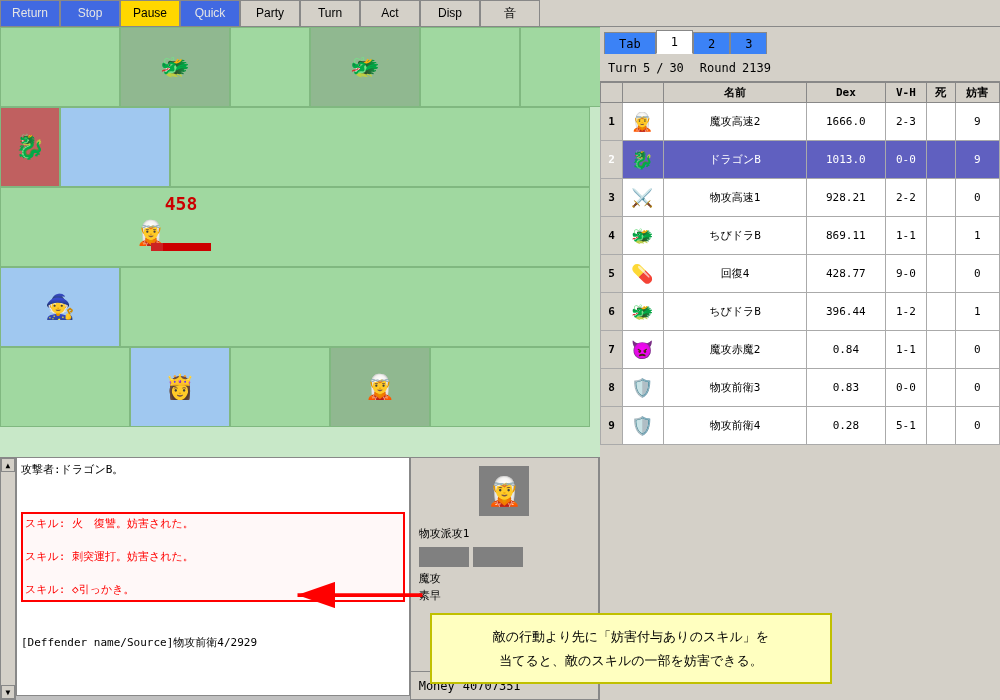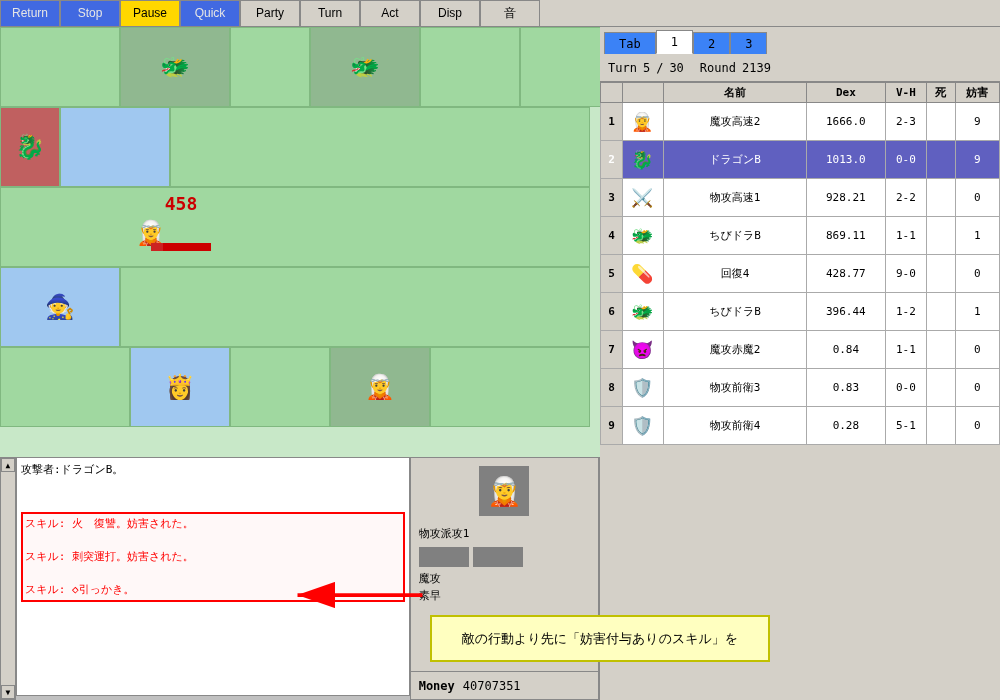--- a/index.html
+++ b/index.html
@@ -428,7 +428,7 @@
         </div>
         <br>
         <br>
-        <br>
+        <span class="log-line">[Deffender name/Source]物攻前衛4/2929</span><br>
         
       </div>
 

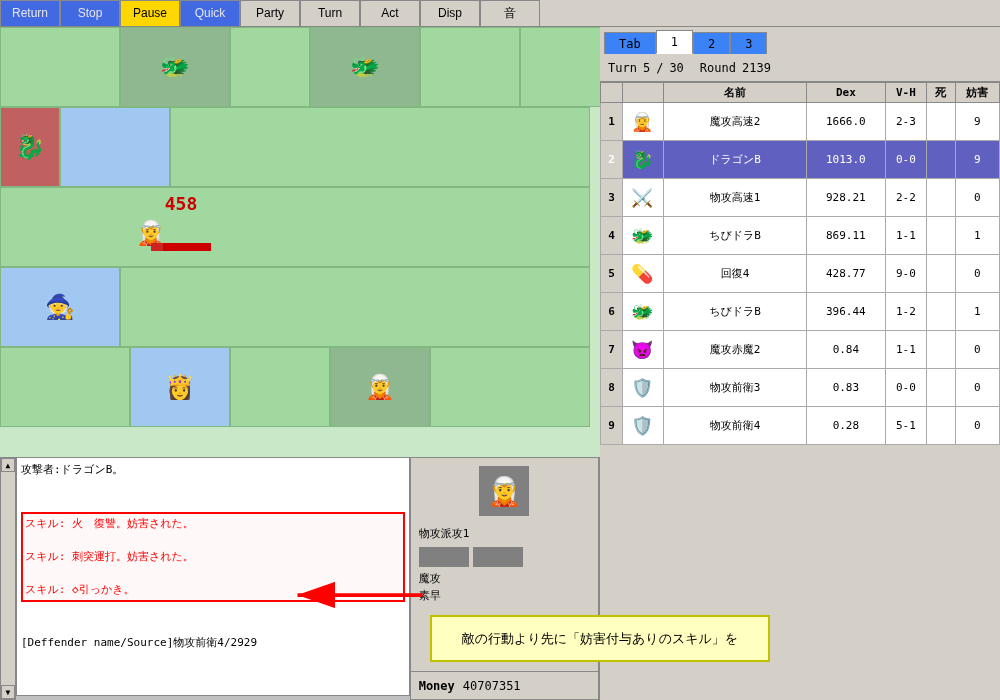--- a/index.html
+++ b/index.html
@@ -592,7 +592,7 @@
 
 </div>
 
-<div id="tooltip-box" style="position: fixed; bottom: 38px; left: 430px; width: 340px;">
+<div id="tooltip-box" style="position: fixed; bottom: 16px; left: 430px; width: 402px;">
   <div>敵の行動より先に「妨害付与ありのスキル」を</div>
 </div>
 

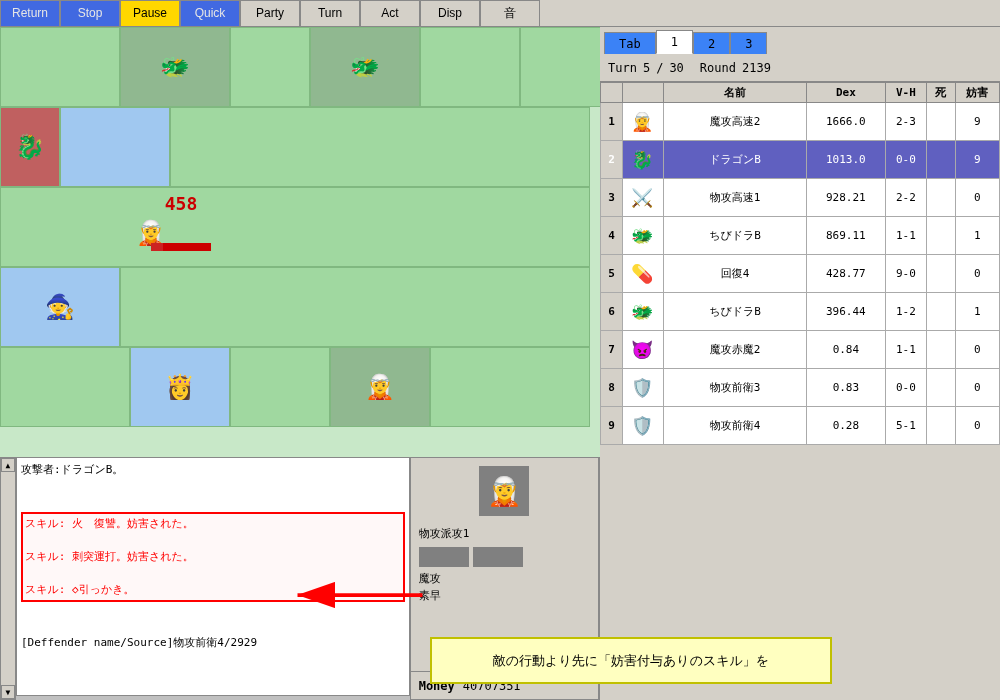--- a/index.html
+++ b/index.html
@@ -594,6 +594,7 @@
 
 <div id="tooltip-box" style="position: fixed; bottom: 16px; left: 430px; width: 402px;">
   <div>敵の行動より先に「妨害付与ありのスキル」を</div>
+  <div>当てると、敵のスキルの一部を妨害できる。</div>
 </div>
 
 <svg id="arrow" viewBox="0 0 120 40" xmlns="http://www.w3.org/2000/svg" style="position: fixed; bottom: 80px; left: 280px; width: 160px; height: 50px;">

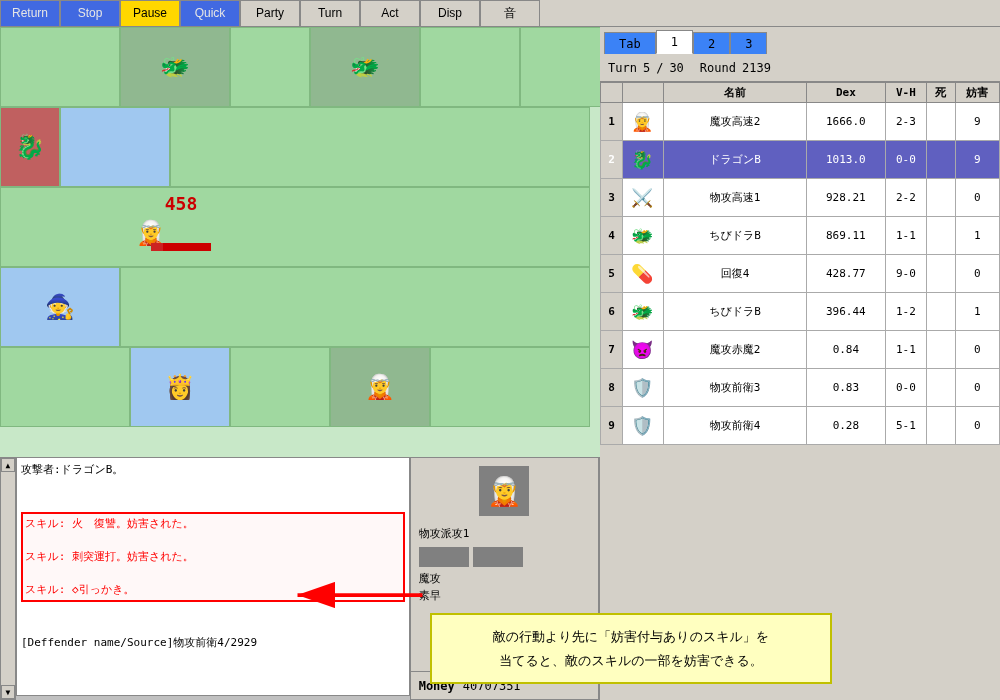--- a/index.html
+++ b/index.html
@@ -239,7 +239,7 @@
       height: 28px;
       margin-top: auto;
     }
-    .money-label { font-weight: bold; margin-right: 8px; text-align: center; }
+    .money-label { font-weight: normal; margin-right: 8px; text-align: center; }
     .money-val { }
 
     

